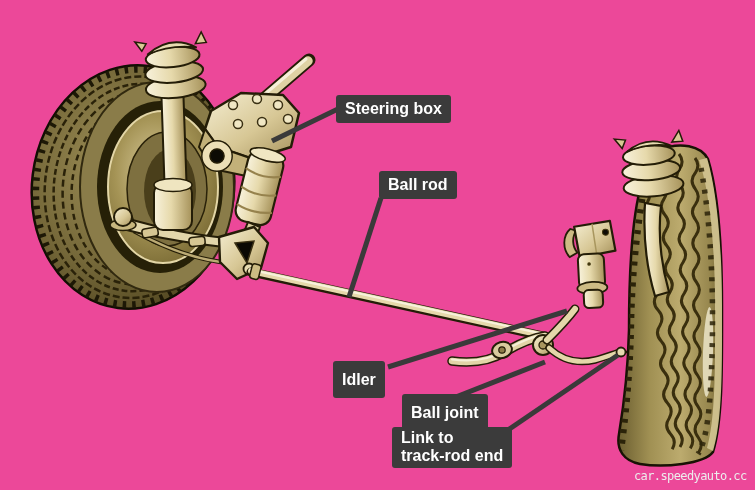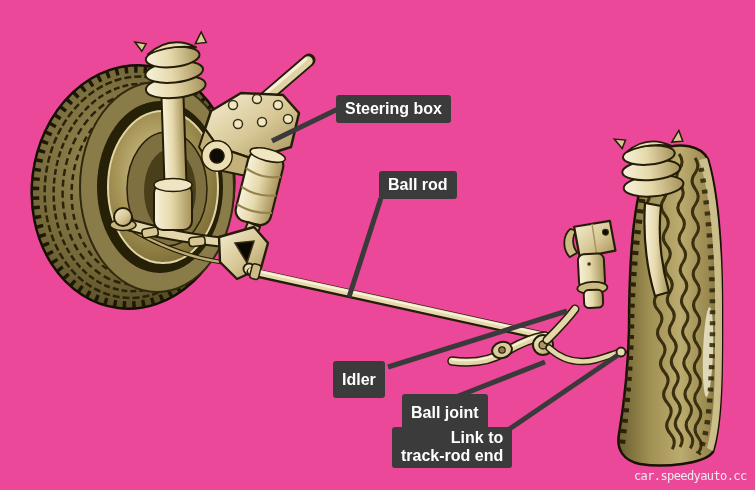--- a/index.html
+++ b/index.html
@@ -15,7 +15,7 @@
   }
   .label.small{padding:9px 9px;line-height:19px;}
   .label.multiline{
-    white-space:pre-line;text-align:right;line-height:18px;padding:2px 9px 3px;
+    white-space:pre-line;line-height:18px;padding:2px 9px 3px;
   }
   #lbl-steering-box{left:336px;top:95px;}
   #lbl-track-rod{left:379px;top:171px;}

